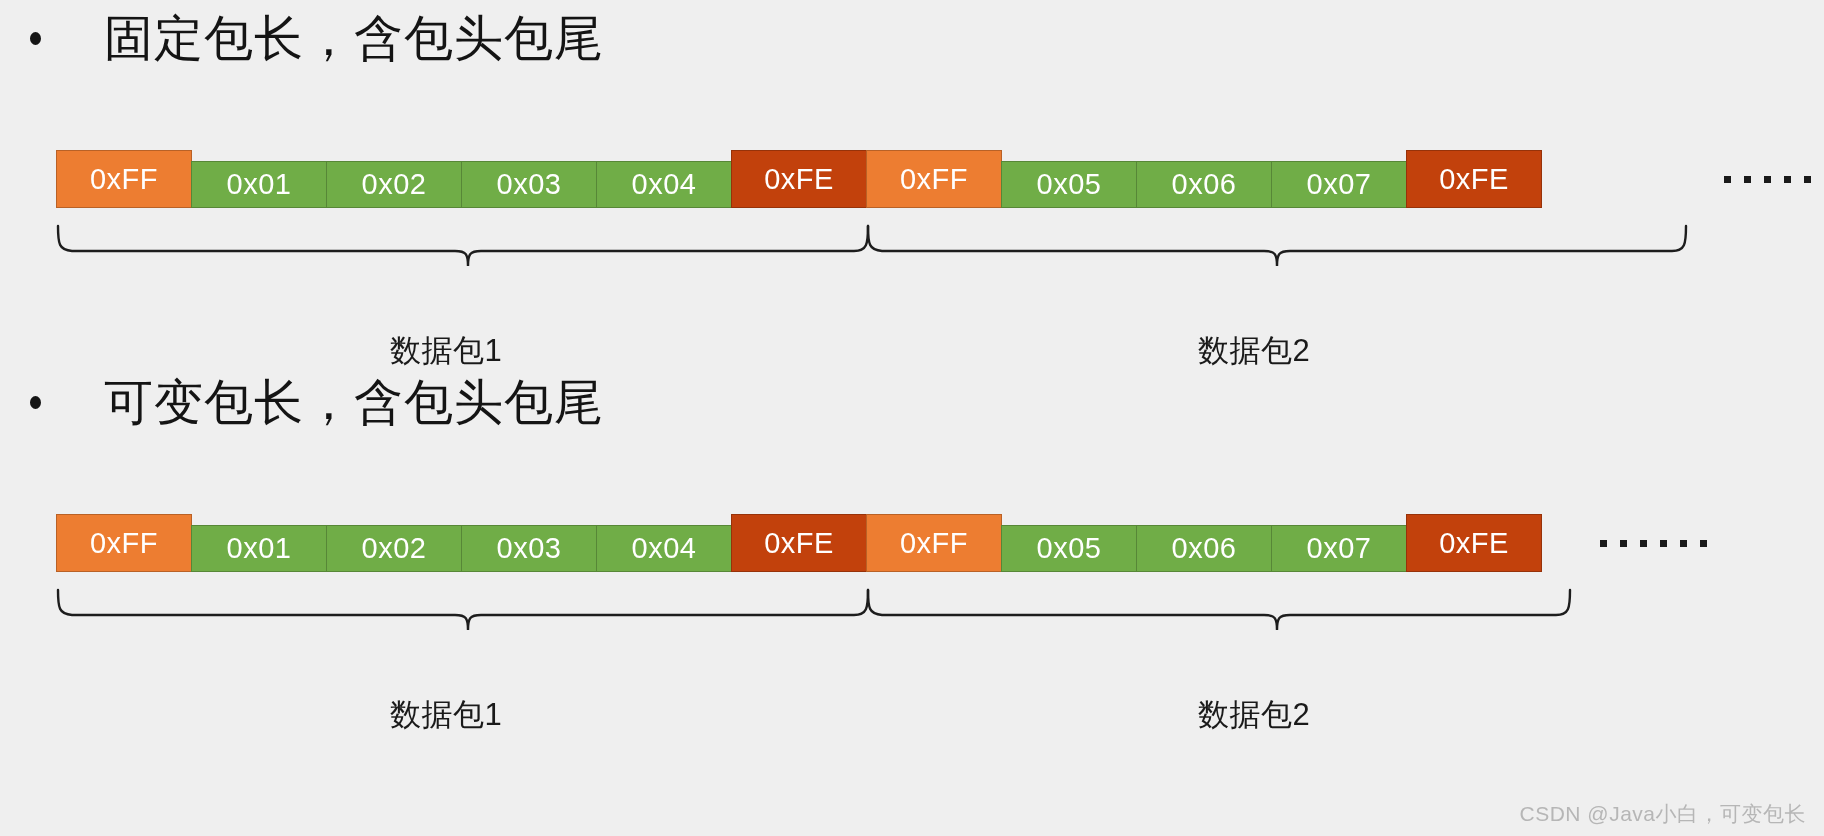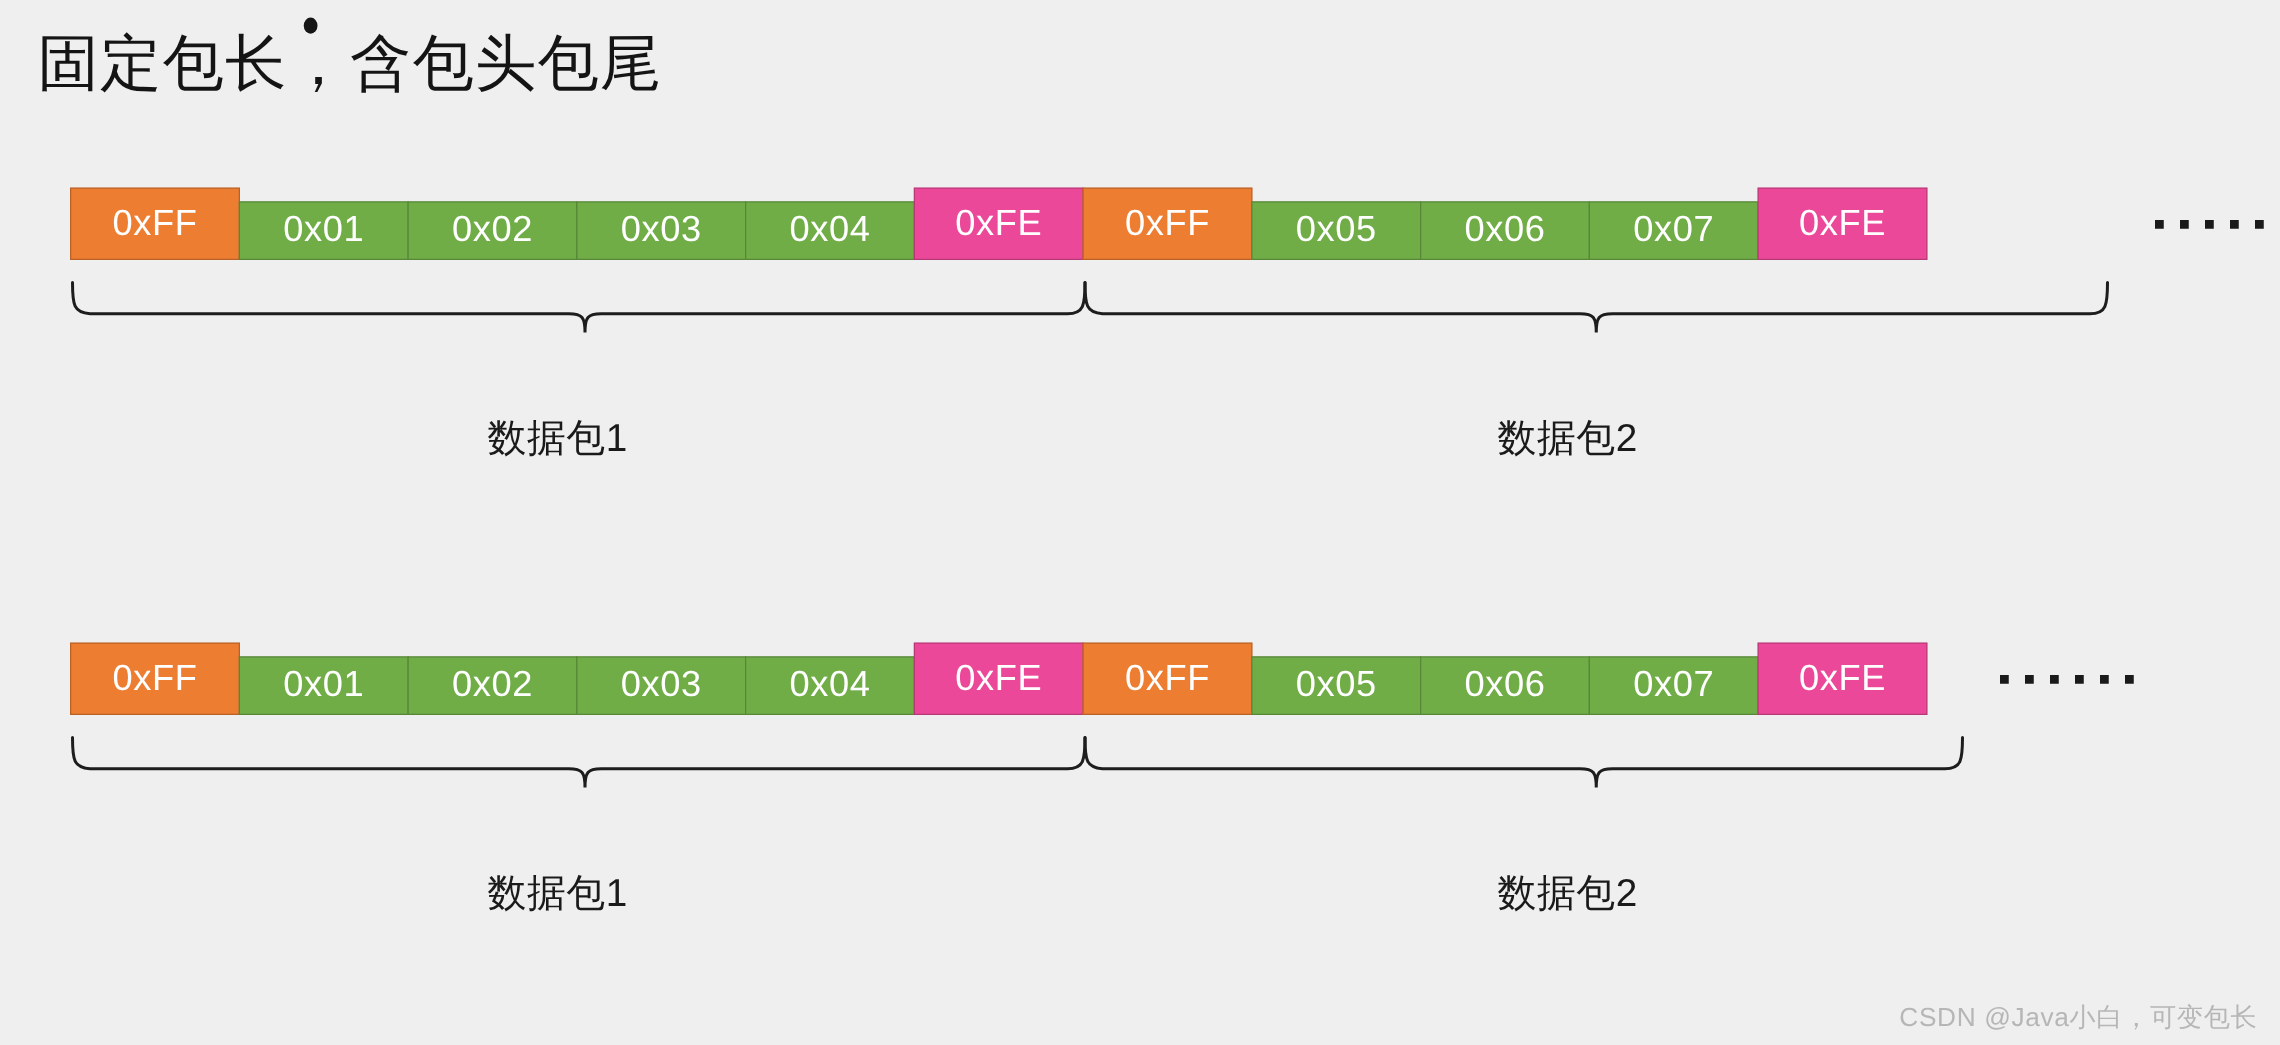--- a/index.html
+++ b/index.html
@@ -27,7 +27,7 @@
     align-items: center;
     white-space: nowrap;
   }
-  .bullet-row.sec1 { left: 30px; top: 14px; flex-direction: column; }
+  .bullet-row.sec1 { left: 30px; top: 14px; }
   .bullet-row.sec2 { left: 30px; top: 378px; }
 
   .bullet-dot {

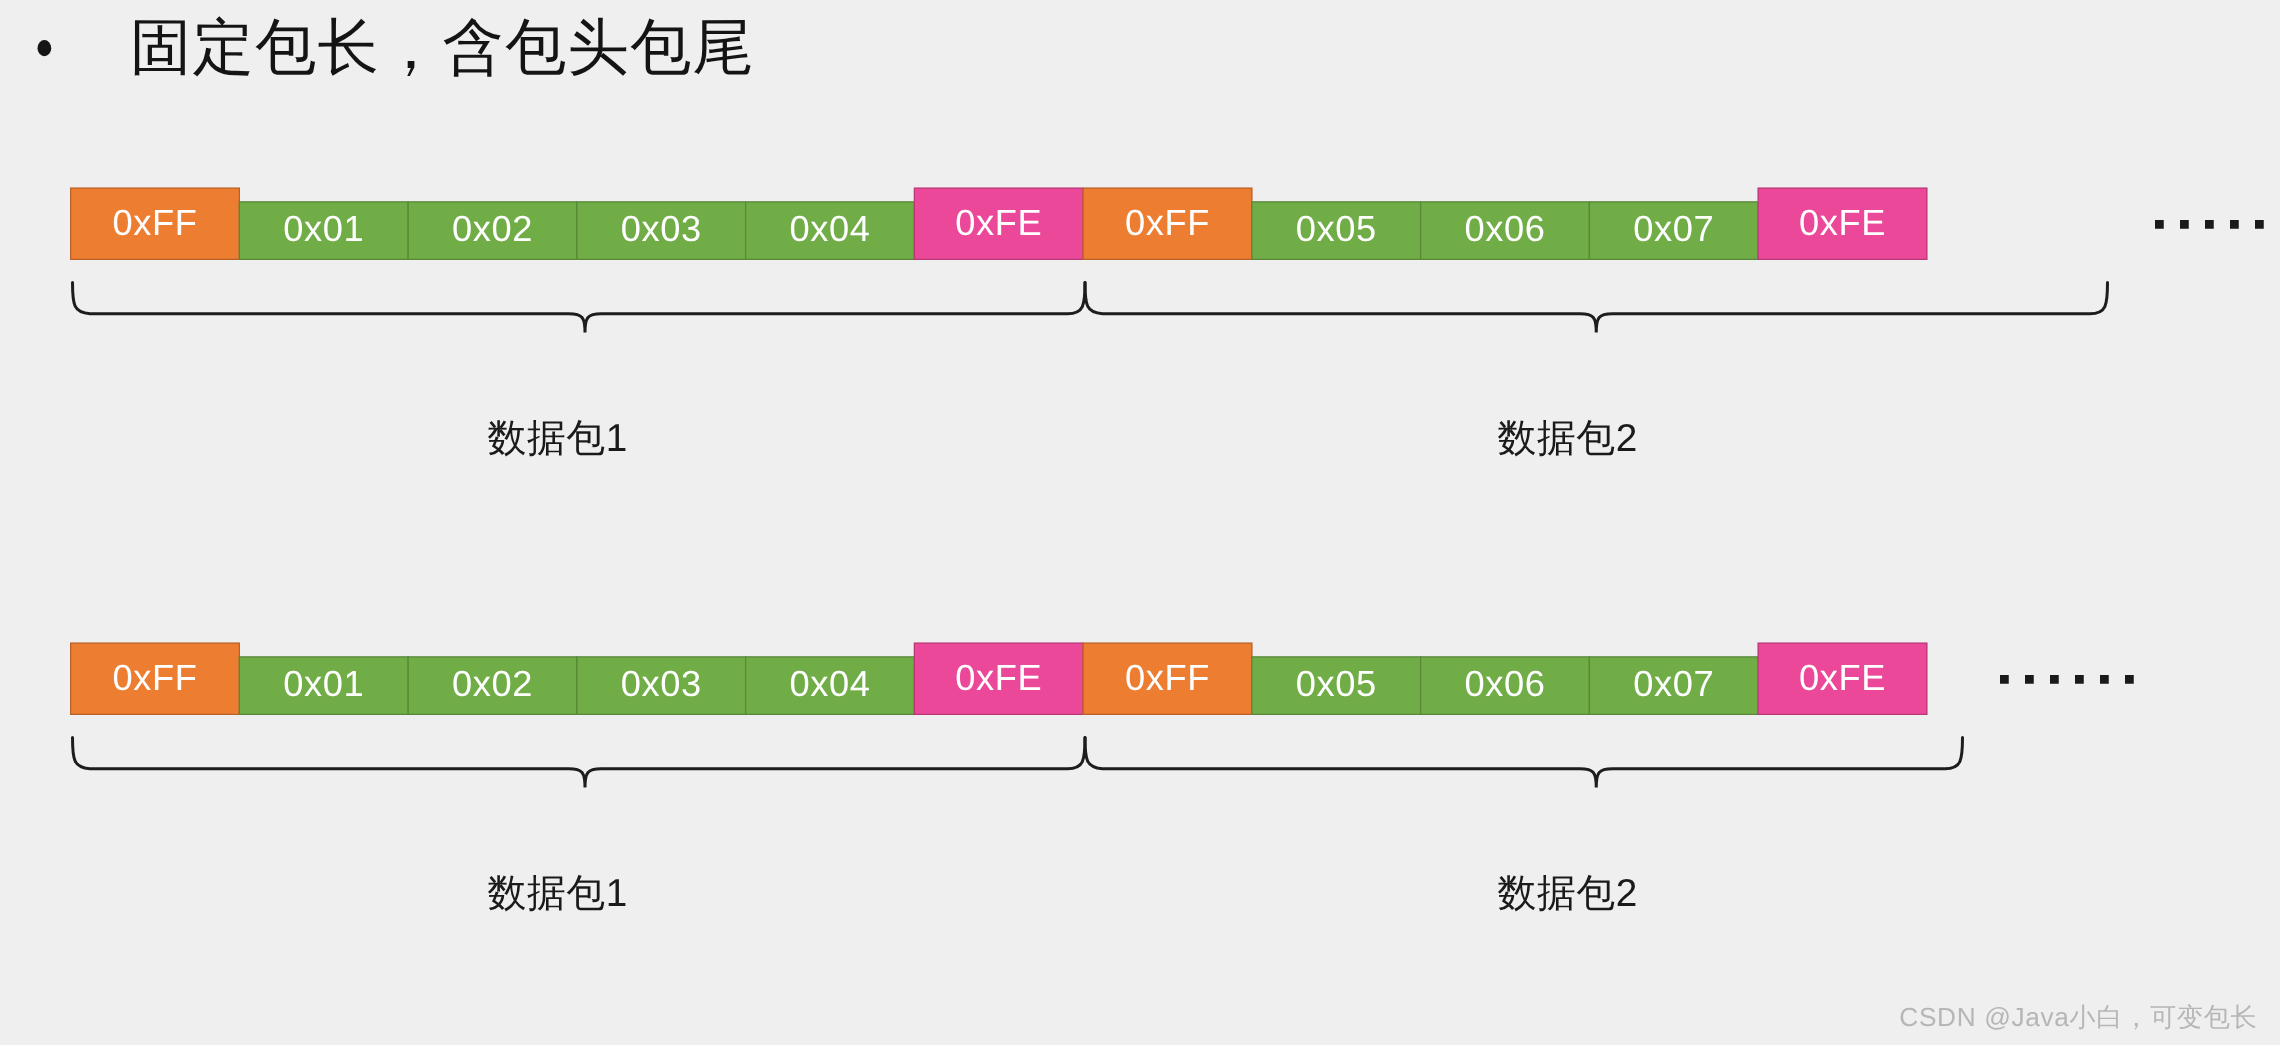--- a/index.html
+++ b/index.html
@@ -71,7 +71,7 @@
   .cell:first-child { margin-left: 0; }
   .cell.header { background: #ed7d31; }
   .cell.data   { background: #70ad47; margin-top: 11px; }
-  .cell.tail   { background: #ec4899; }
+  .cell.tail   { background: #c2410c; }
 
   .ellipsis-dots {
     position: absolute;

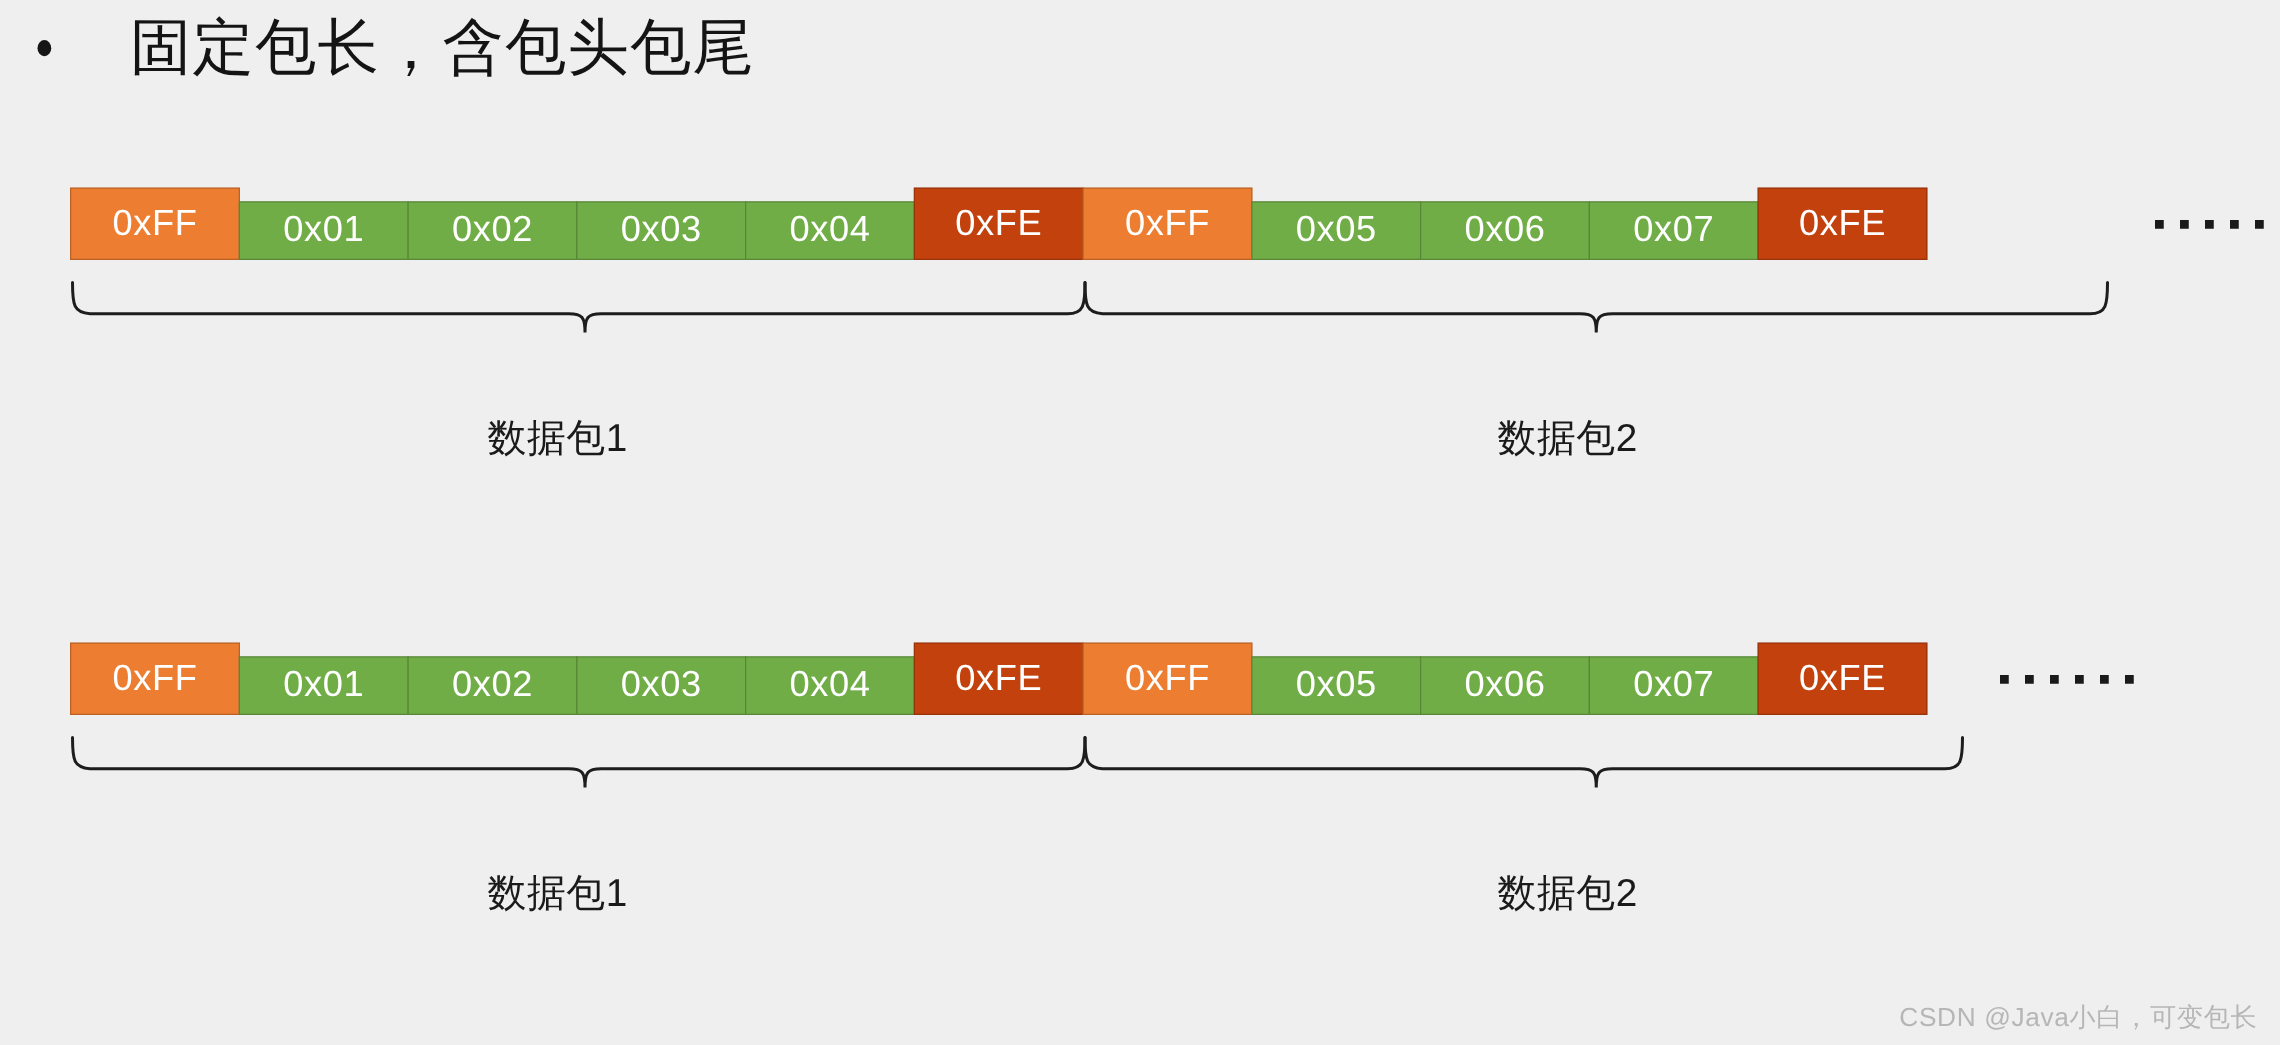--- a/index.html
+++ b/index.html
@@ -158,6 +158,10 @@
   <div class="pkt-label p1r1">数据包1</div>
   <div class="pkt-label p2r1">数据包2</div>
 
+  <div class="bullet-row sec2">
+    <span class="bullet-dot"></span>
+    <span class="bullet-text">可变包长，含包头包尾</span>
+  </div>
 
   <div class="strip row2">
     <div class="cell header">0xFF</div>

